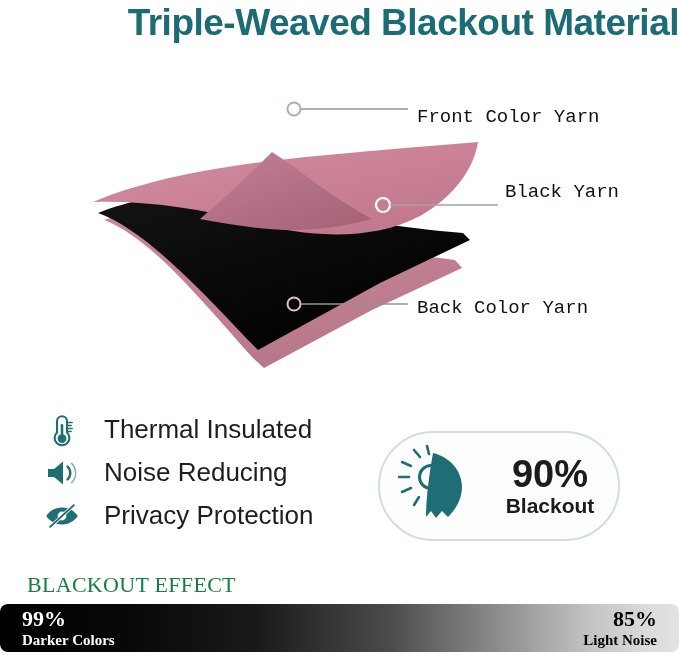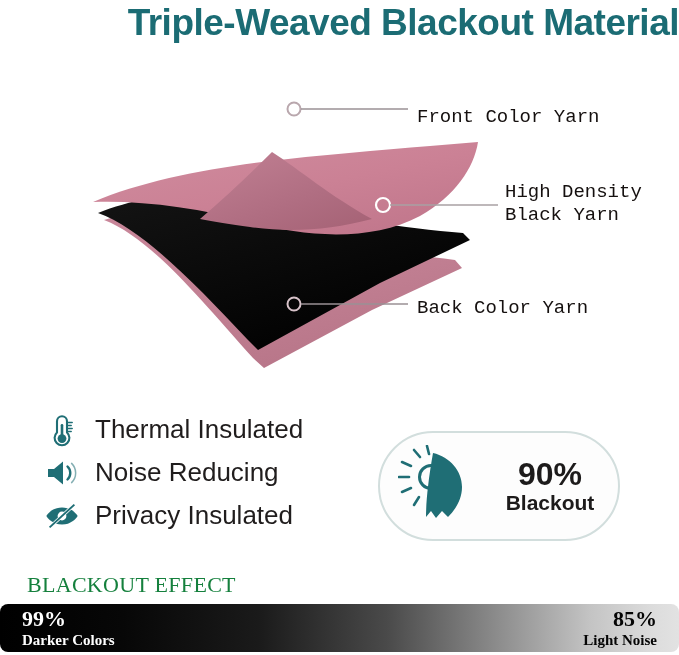--- a/index.html
+++ b/index.html
@@ -216,7 +216,6 @@
 <div class="lead-label" id="label-front">Front  Color Yarn</div>
 
 <div class="lead-label" id="label-high">
-  <div>High Density</div>
   <div>Black Yarn</div>
 </div>
 

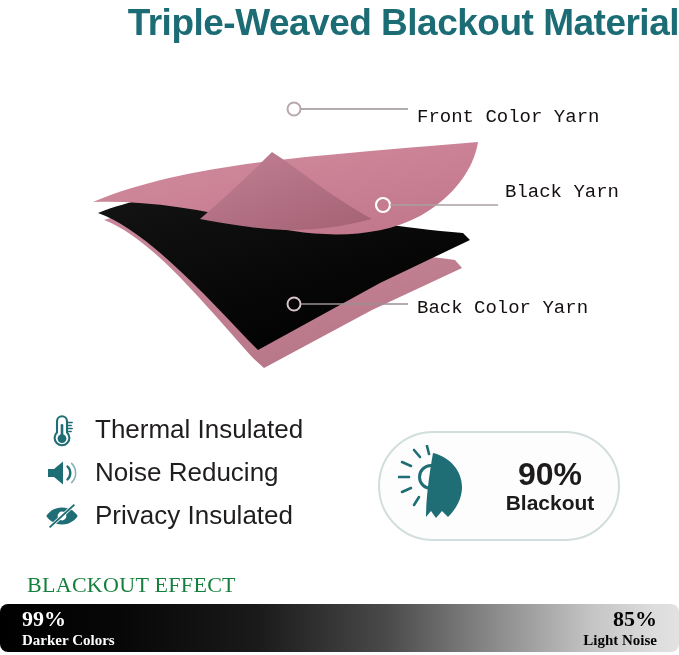--- a/index.html
+++ b/index.html
@@ -74,7 +74,7 @@
     flex: 0 0 40px;
   }
   .feature-text {
-    margin-left: 13px;
+    margin-left: 22px;
     font-family: "Liberation Sans", sans-serif;
     font-size: 26px;
     color: #201d1d;

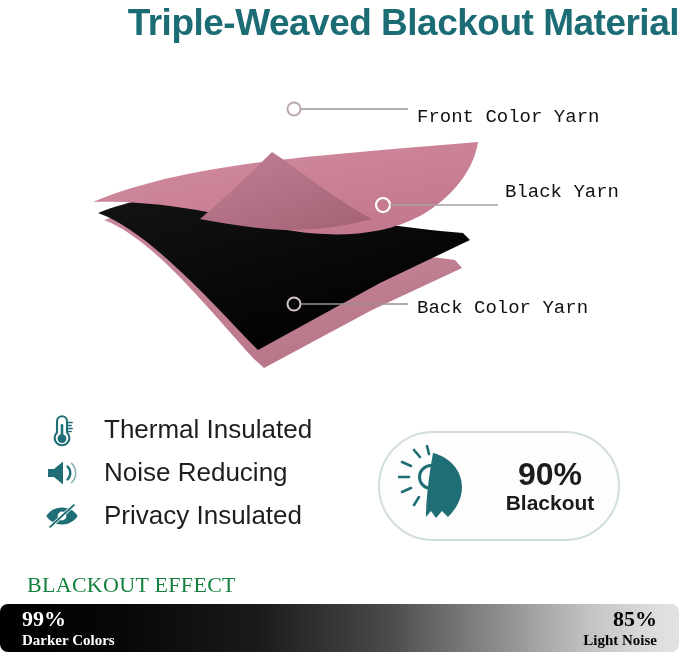--- a/index.html
+++ b/index.html
@@ -110,7 +110,7 @@
     line-height: 1.05;
     padding-right: 6px;
   }
-  #badge-pct { font-size: 32px; font-weight: bold; display:block; }
+  #badge-pct { font-size: 38px; font-weight: bold; display:block; }
   #badge-word { font-size: 21px; font-weight: bold; display:block; }
 
   

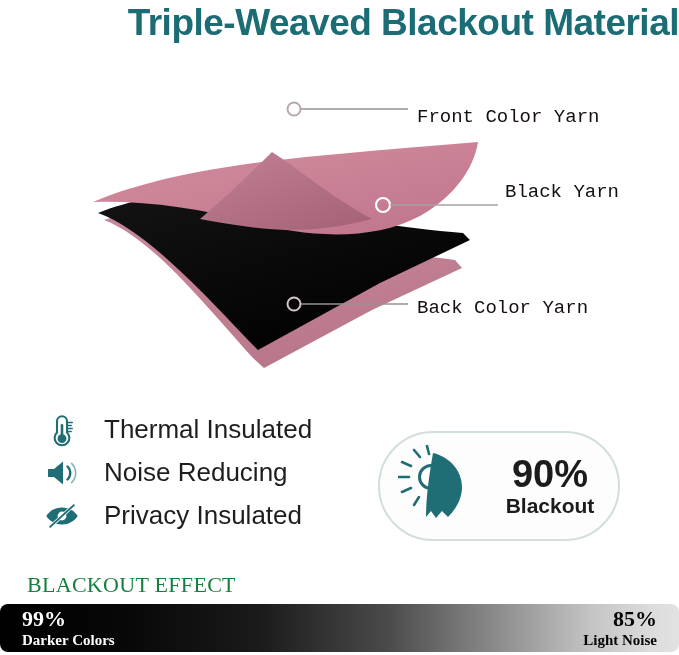--- a/index.html
+++ b/index.html
@@ -261,7 +261,7 @@
         <line x1="4.6" y1="25.4" x2="29.4" y2="2.6" stroke="#1f6e75" stroke-width="1.9"></line>
       </svg>
     </span>
-    <span class="feature-text">Privacy Insulated</span>
+    <span class="feature-text">Privacy Protection</span>
   </div>
 
 </div>

